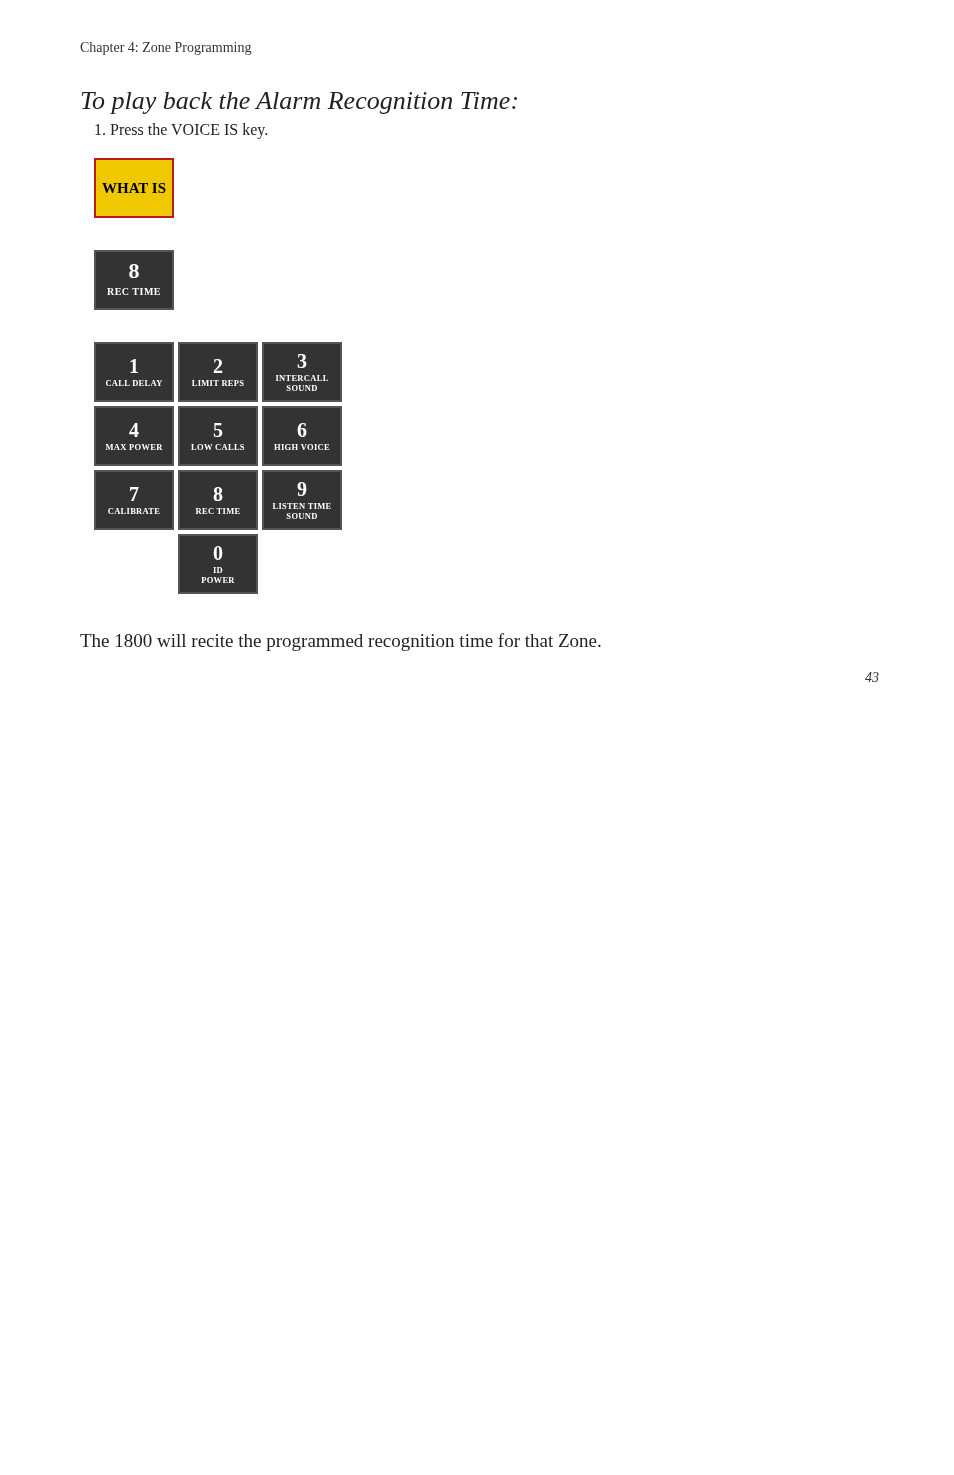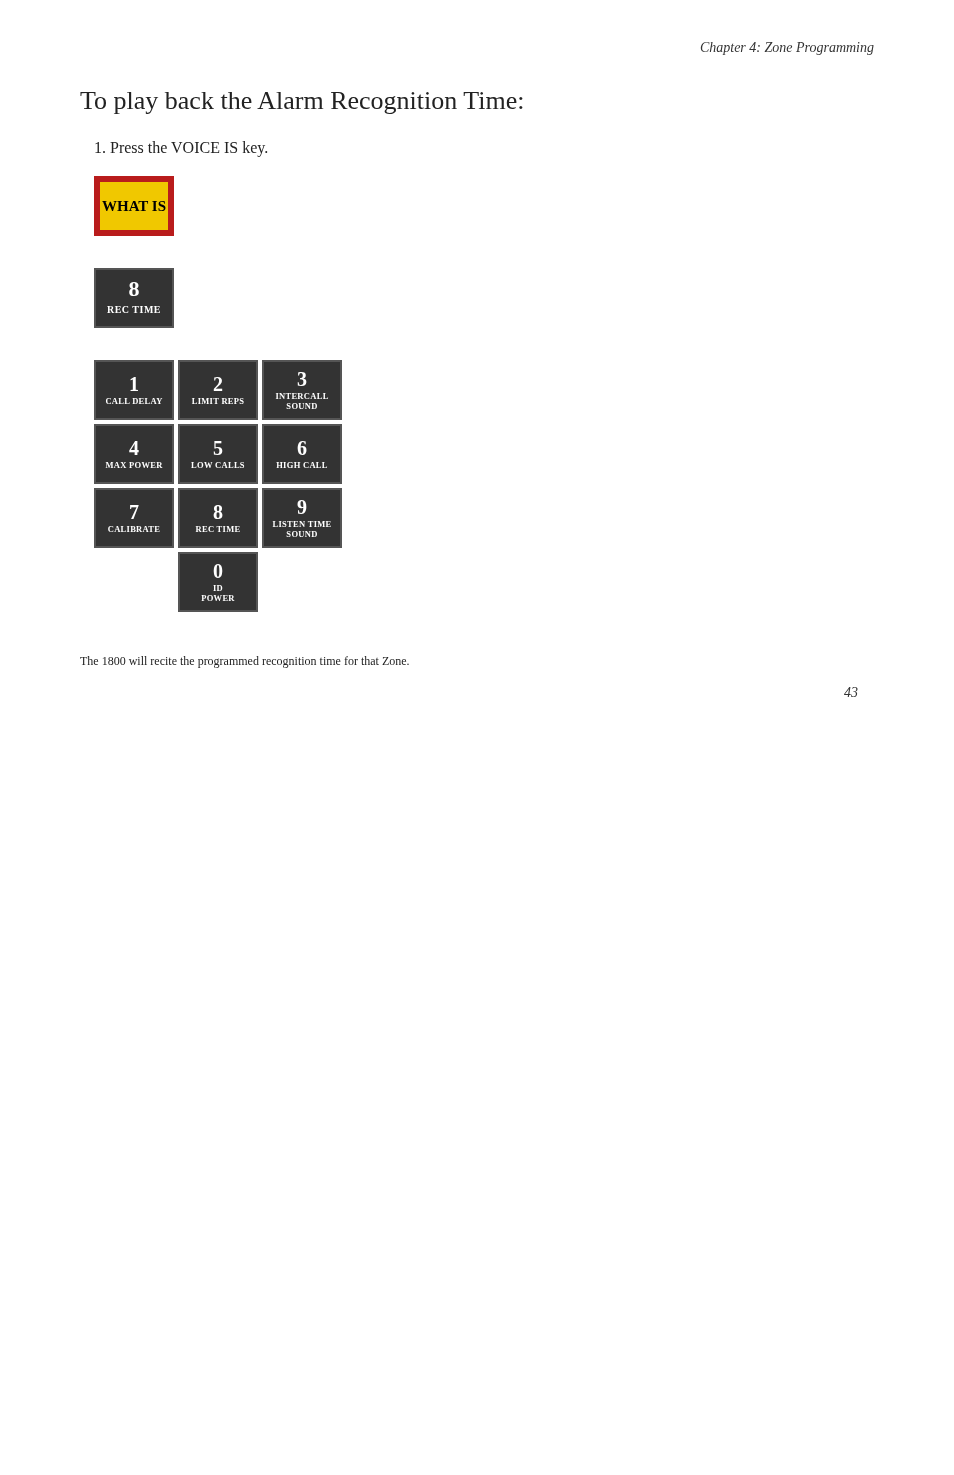--- a/index.html
+++ b/index.html
@@ -19,8 +19,7 @@
     }
 
     .chapter-header {
-      text-align: right;
-      font-style: italic;
+      text-align: left;
       font-size: 14px;
       color: #333;
       margin-bottom: 28px;

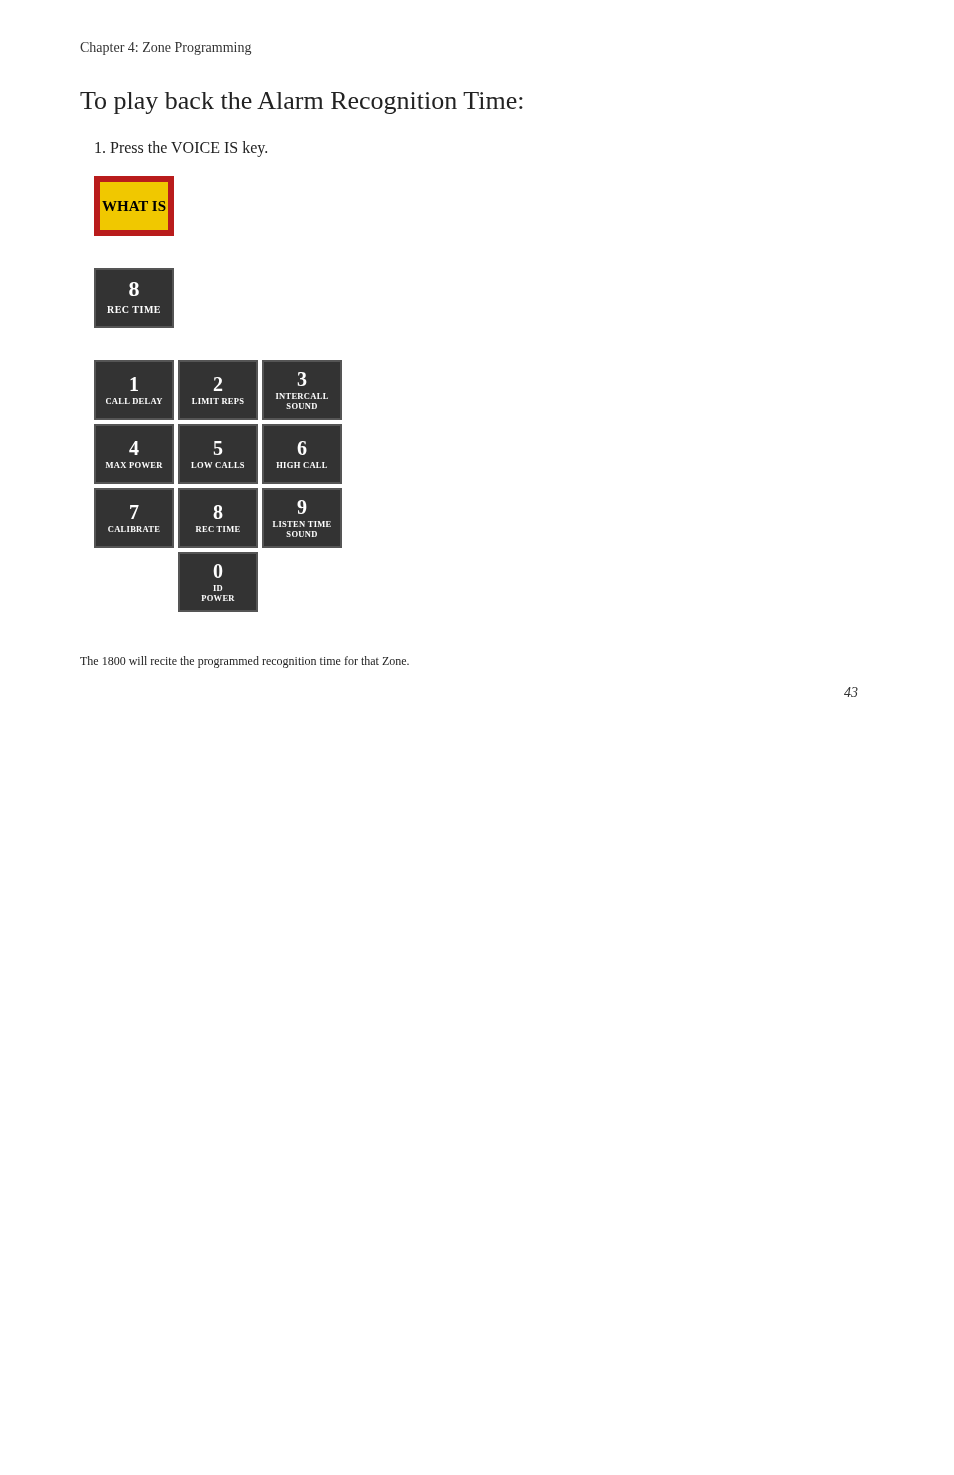--- a/index.html
+++ b/index.html
@@ -28,8 +28,8 @@
     .main-title {
       font-size: 26px;
       font-weight: normal;
-      margin-bottom: 18px;
       line-height: 1.3;
+      font-style: italic;
     }
 
     .step {

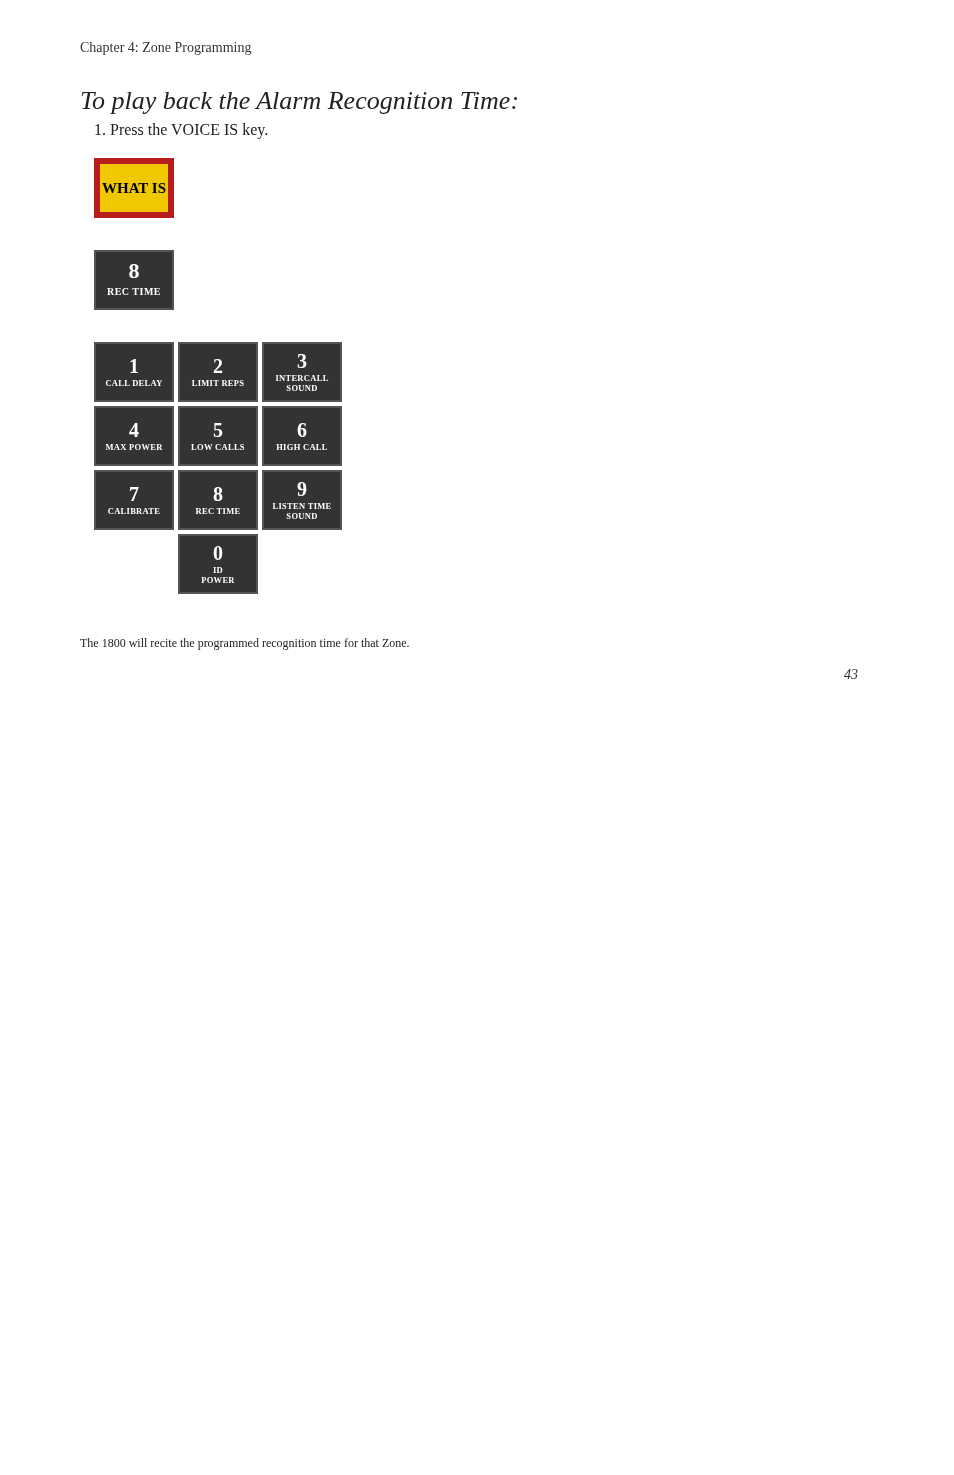--- a/index.html
+++ b/index.html
@@ -55,7 +55,7 @@
       align-items: center;
       justify-content: center;
       background: #f0c800;
-      border: 6px solid #b91c1c;
+      border: 2px solid #b91c1c;
       width: 80px;
       height: 60px;
       font-size: 15px;

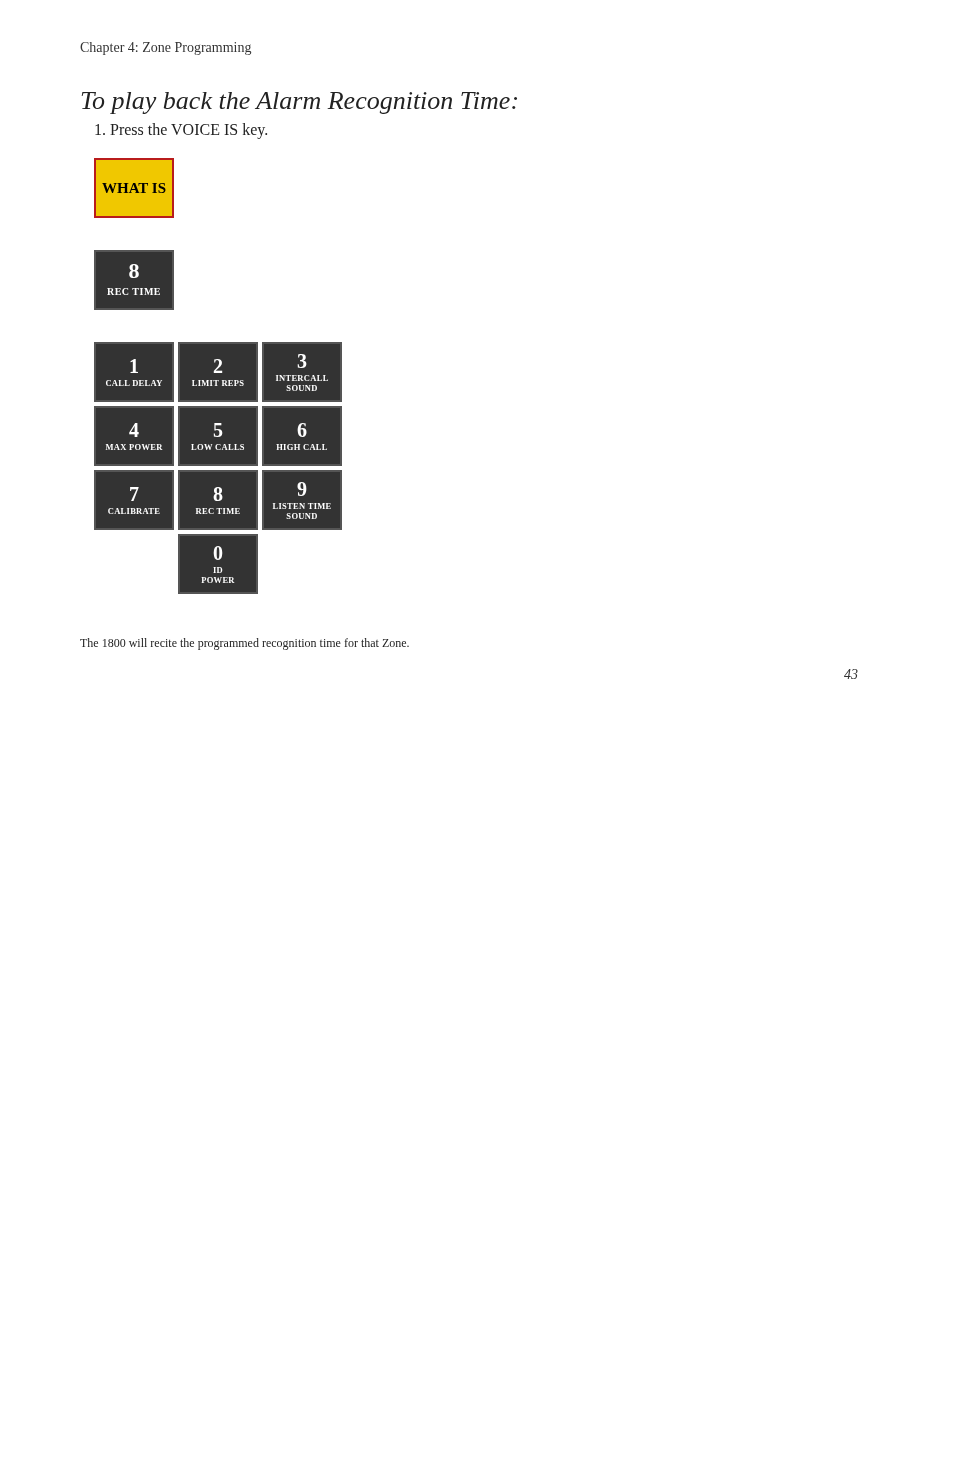--- a/index.html
+++ b/index.html
@@ -218,7 +218,7 @@
       </div>
       <div class="zone-key">
         <span class="key-number">6</span>
-        <span class="key-label">HIGH CALL</span>
+        <span class="key-label">HIGH VOICE</span>
       </div>
 
       <div class="zone-key">

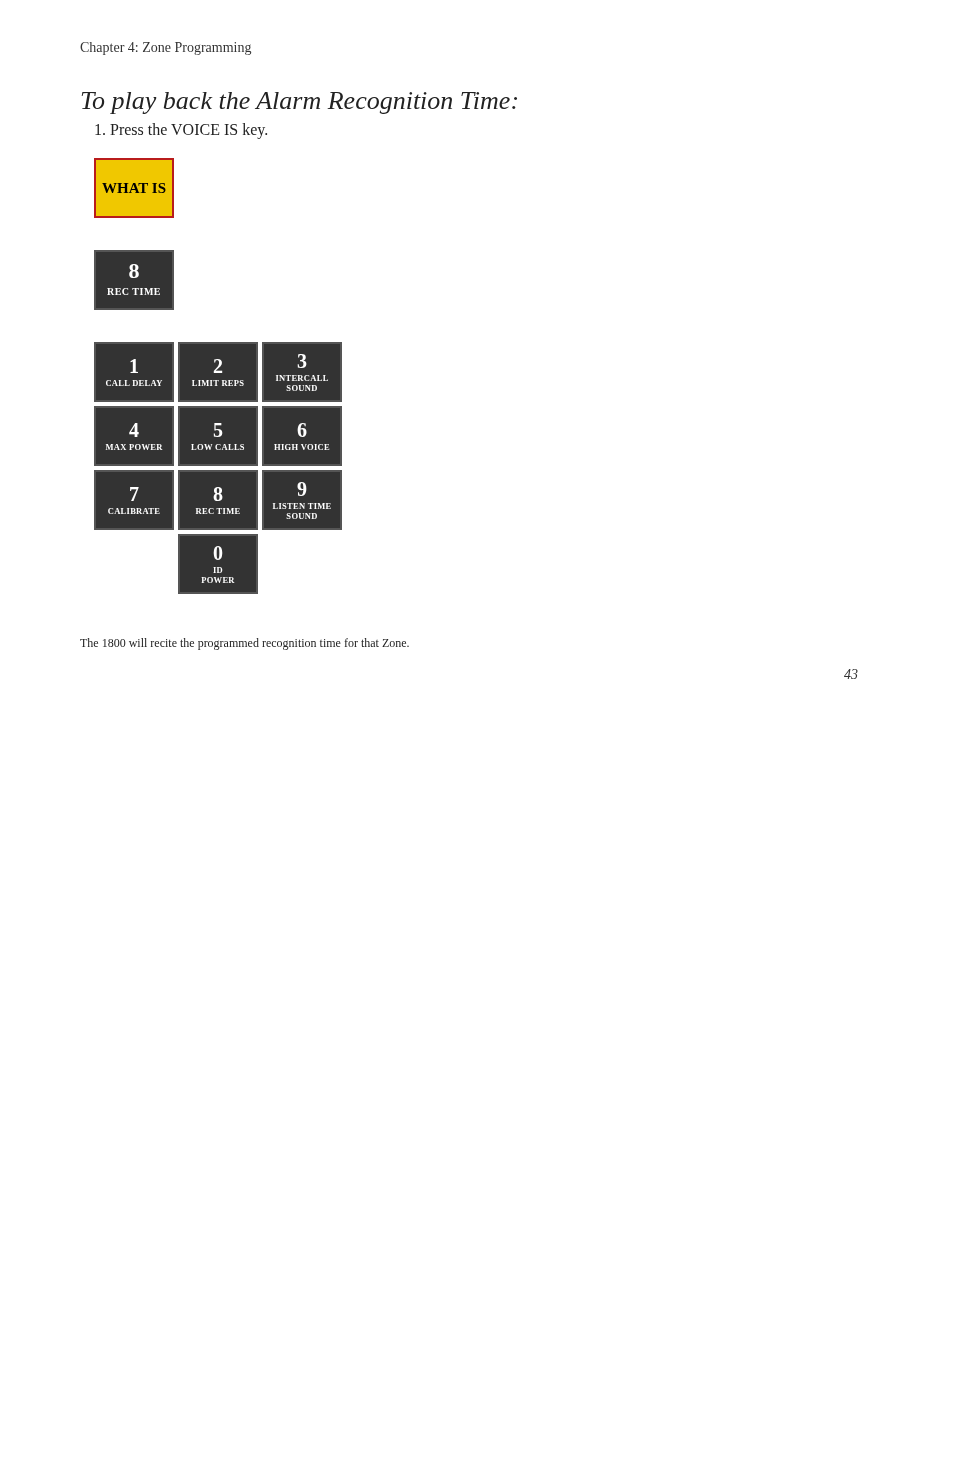--- a/index.html
+++ b/index.html
@@ -144,9 +144,9 @@
     }
 
     .conclusion-text {
-      font-size: 12px;
+      font-size: 19px;
       line-height: 1.6;
-      margin-top: 40px;
+      margin-top: 32px;
       margin-left: 0;
     }
 

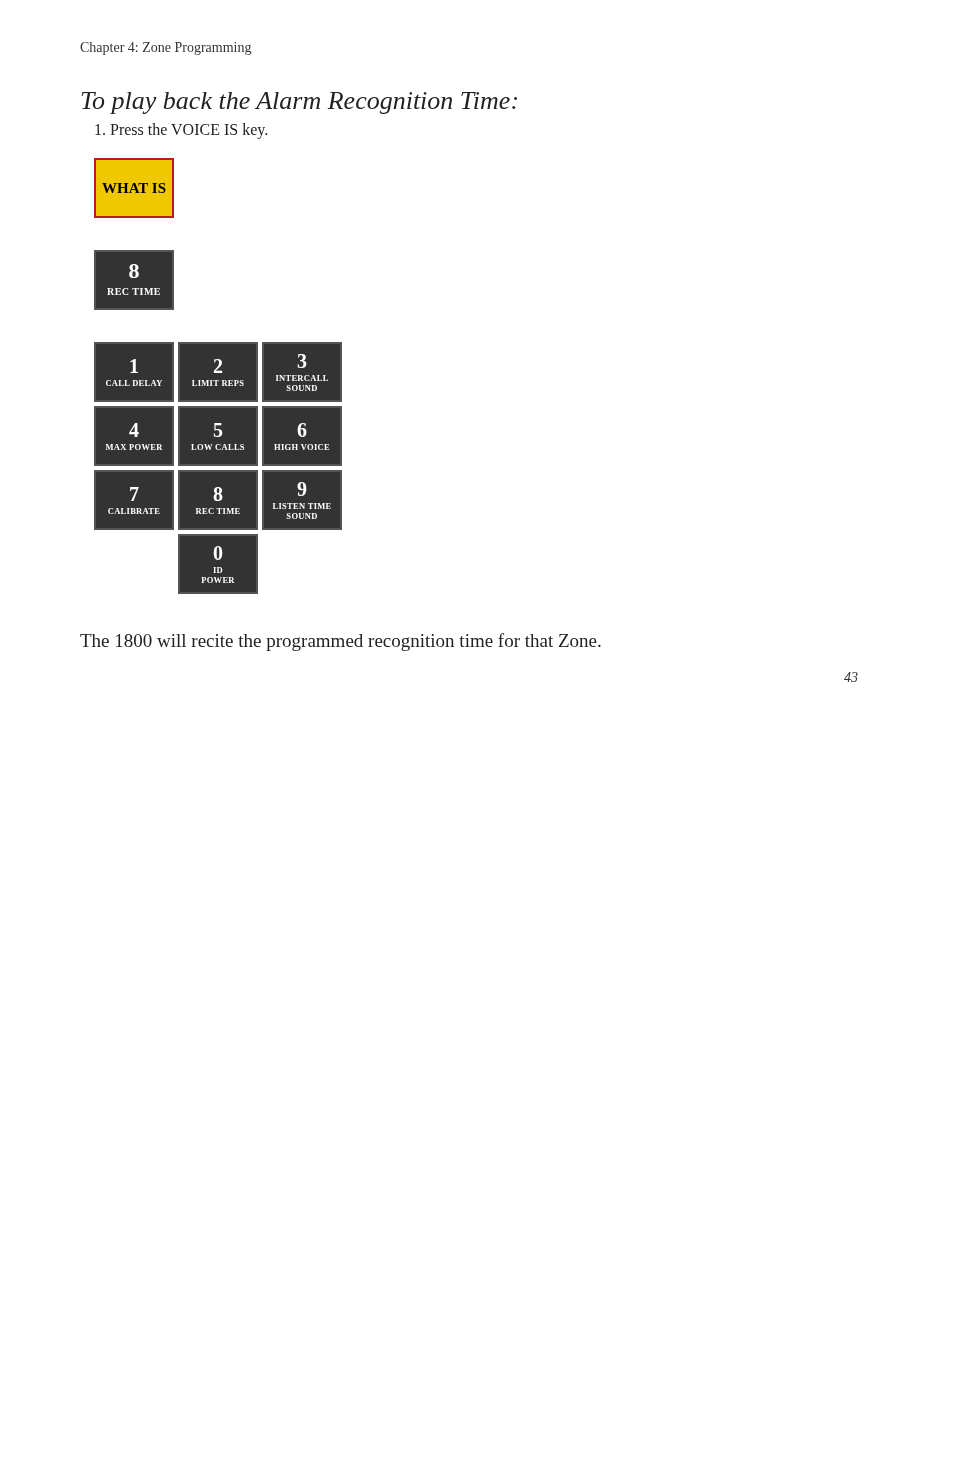--- a/index.html
+++ b/index.html
@@ -153,7 +153,7 @@
     .page-number {
       position: absolute;
       bottom: 30px;
-      right: 96px;
+      right: 75px;
       font-style: italic;
       font-size: 14px;
       color: #333;

